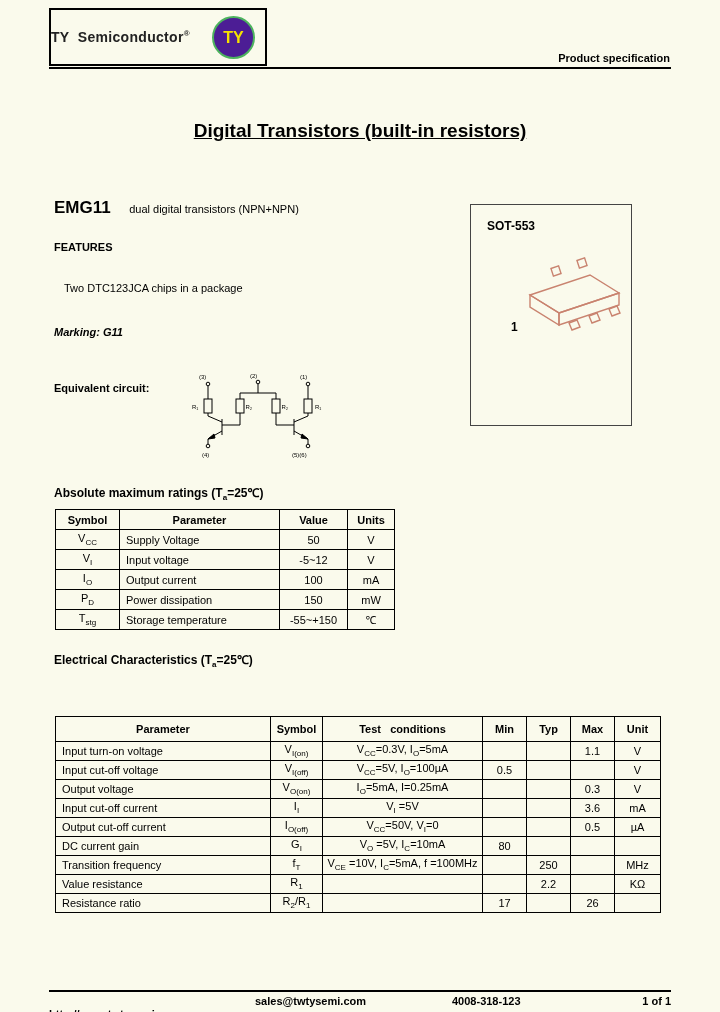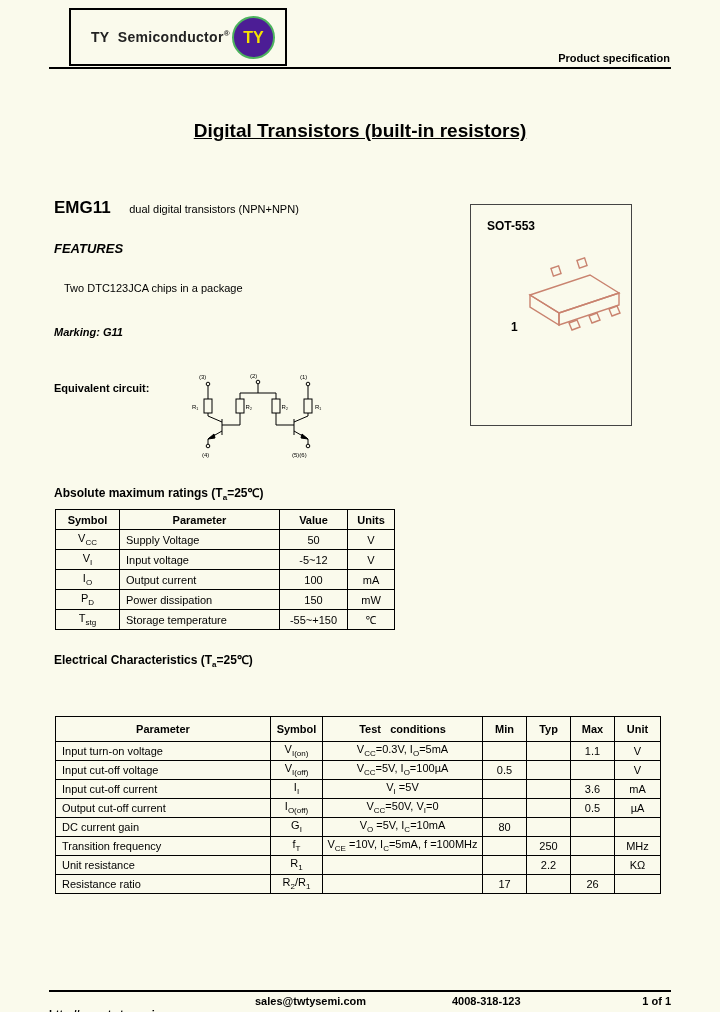--- a/index.html
+++ b/index.html
@@ -16,7 +16,7 @@
   
   .logo-box {
     position: absolute; left: 49px; top: 8px; width: 218px; height: 58px;
-    border: 2px solid #000; display: flex; align-items: center; padding-left: 20px; margin-left: 20px;
+    border: 2px solid #000; display: flex; align-items: center; padding-left: 0;
   }
   .brand { font-size: 14px; font-weight: bold; color: #222; letter-spacing: .3px; }
   .brand sup { font-size: 8px; }

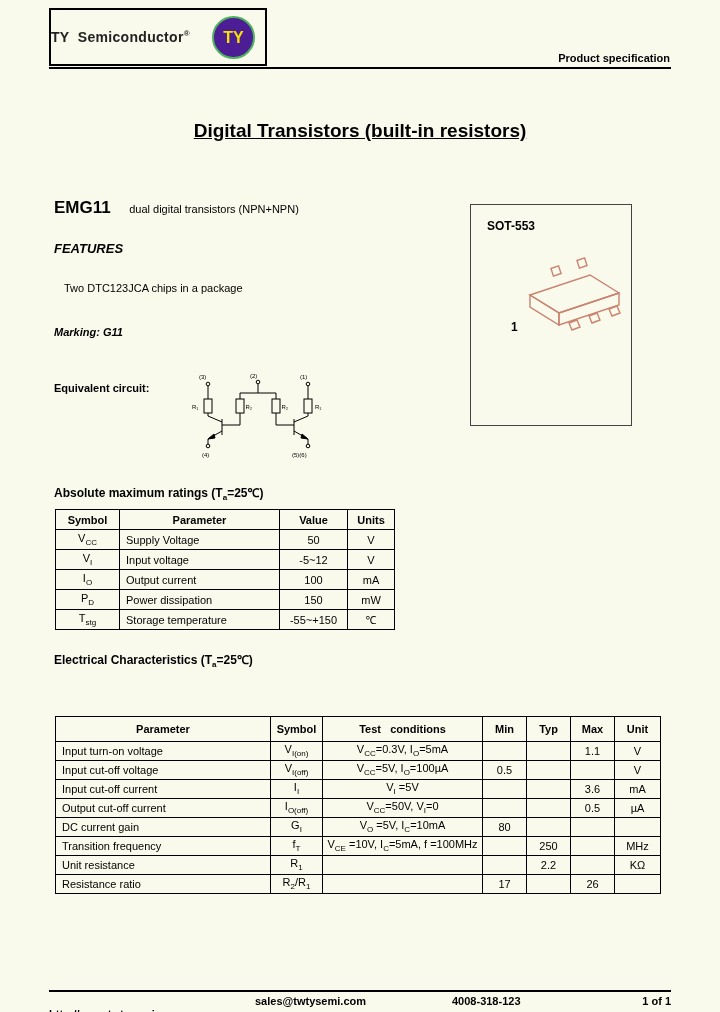--- a/index.html
+++ b/index.html
@@ -46,7 +46,7 @@
   .sot-title { font-size: 12px; font-weight: bold; padding: 14px 0 0 16px; }
   .pkg-svg { position: absolute; left: 24px; top: 42px; }
 
-  .features-h { position: absolute; left: 54px; top: 241px; font-size: 13px; font-weight: bold; font-style: italic; }
+  .features-h { position: absolute; left: 54px; top: 241px; font-size: 11px; font-weight: bold; }
   .feature-item { position: absolute; left: 64px; top: 282px; font-size: 11px; }
   .marking { position: absolute; left: 54px; top: 326px; font-size: 11px; font-weight: bold; font-style: italic; }
   .circ-label { position: absolute; left: 54px; top: 382px; font-size: 11px; font-weight: bold; }

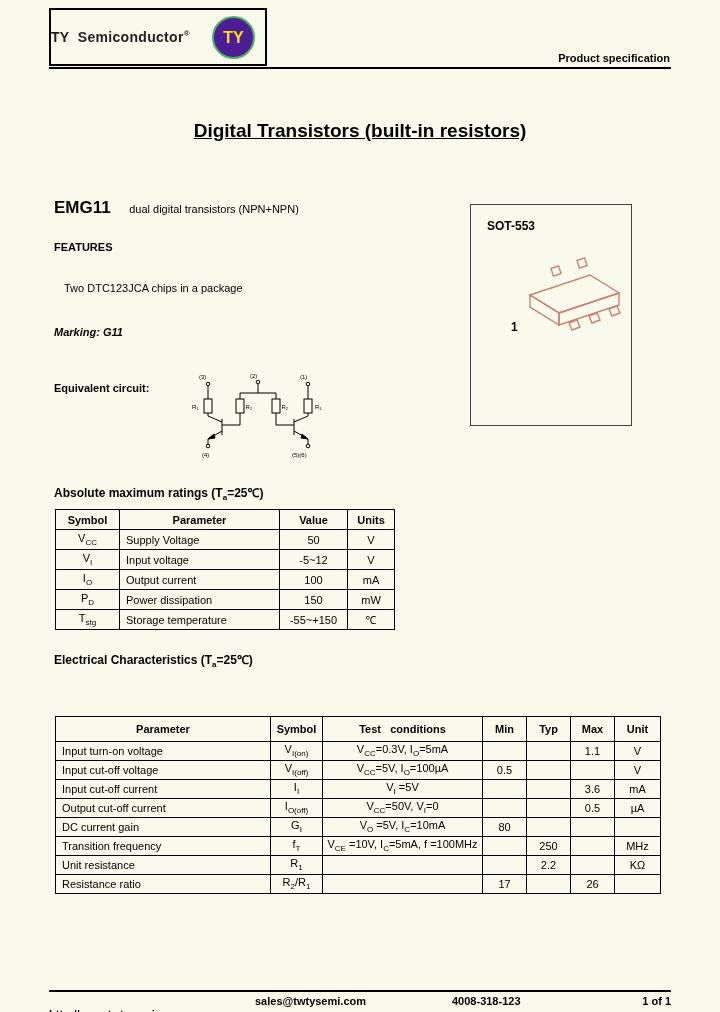--- a/index.html
+++ b/index.html
@@ -261,6 +261,15 @@
           <td>V</td>
         </tr>
         <tr>
+          <td>Output voltage</td>
+          <td>V<sub>O(on)</sub></td>
+          <td>I<sub>O</sub>=5mA, I=0.25mA</td>
+          <td></td>
+          <td></td>
+          <td>0.3</td>
+          <td>V</td>
+        </tr>
+        <tr>
           <td>Input cut-off current</td>
           <td>I<sub>I</sub></td>
           <td>V<sub>I</sub>&nbsp;=5V</td>

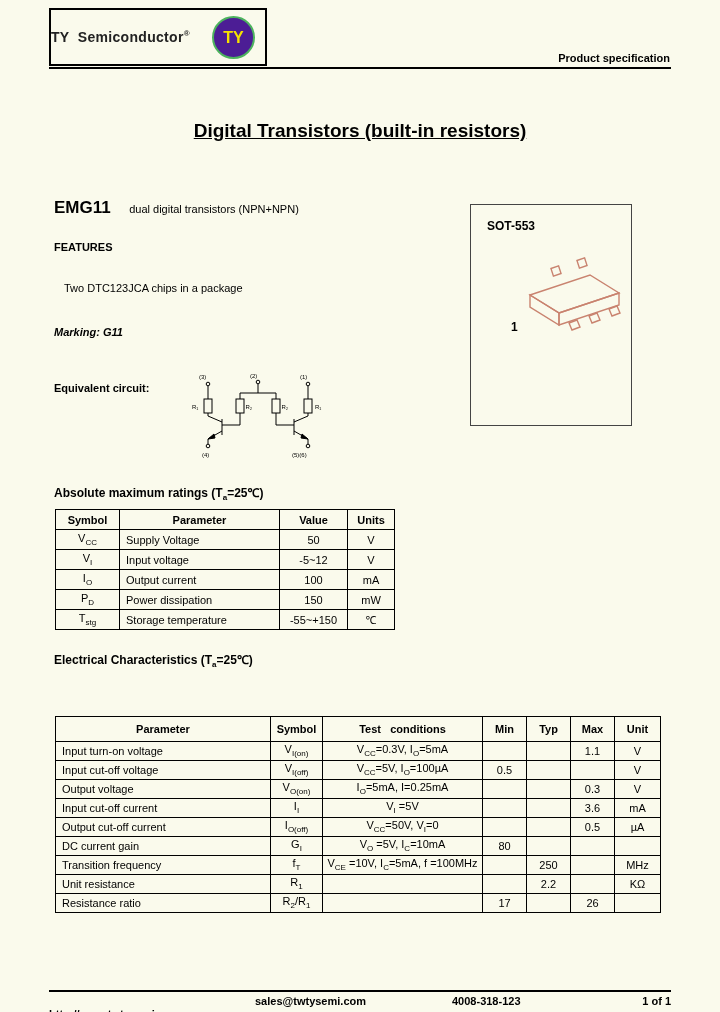--- a/index.html
+++ b/index.html
@@ -306,7 +306,7 @@
           <td>MHz</td>
         </tr>
         <tr>
-          <td>Unit resistance</td>
+          <td>Value resistance</td>
           <td>R<sub>1</sub></td>
           <td></td>
           <td></td>

